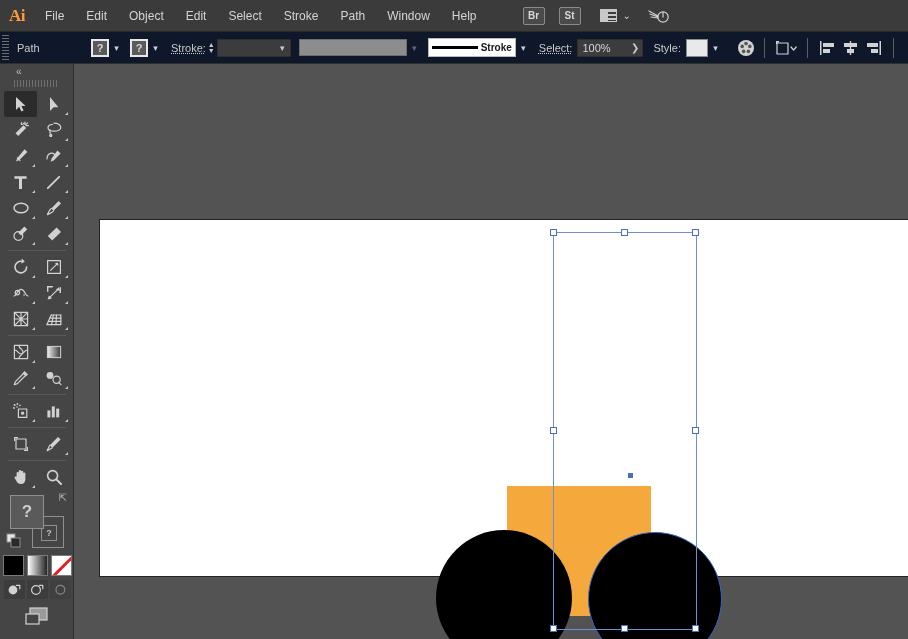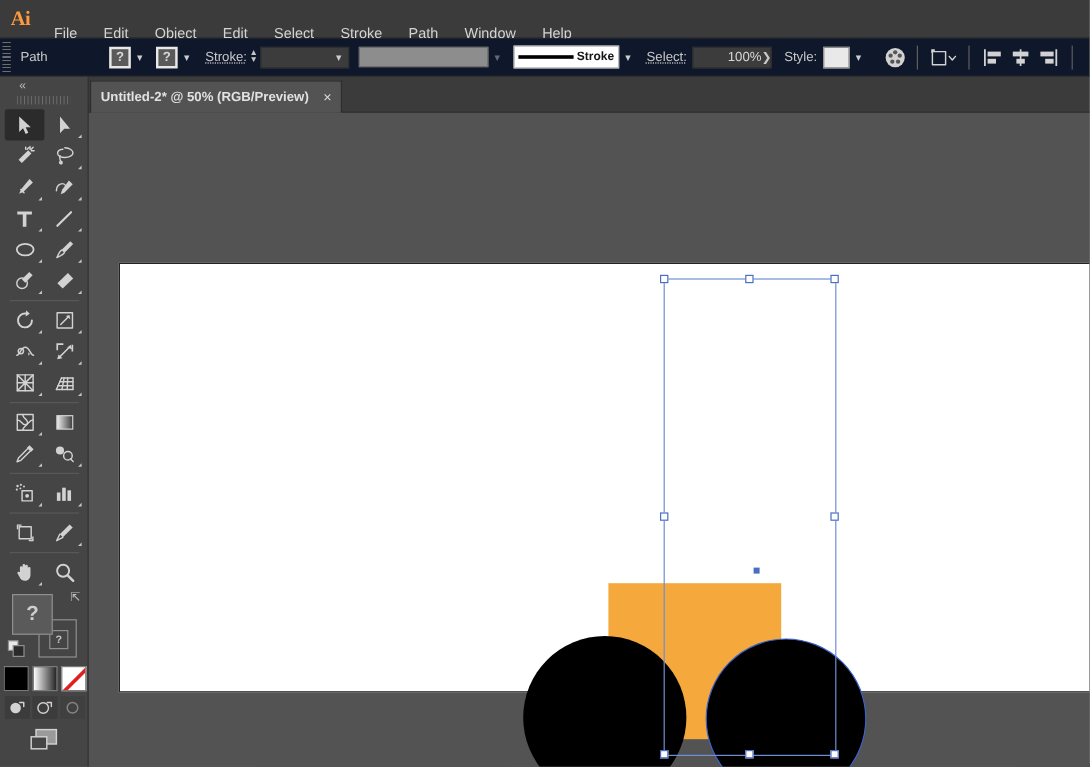--- a/index.html
+++ b/index.html
@@ -27,7 +27,7 @@
     letter-spacing: -0.5px;
   }
   .menu-item {
-    padding: 12px 11px; height: 32px; line-height: 32px;
+    padding: 0 11px; height: 32px; line-height: 32px;
     color: #d4d4d4; font-size: 12px; cursor: default; white-space: nowrap;
   }
   .menubar-right { display: flex; align-items: center; margin-left: 28px; }

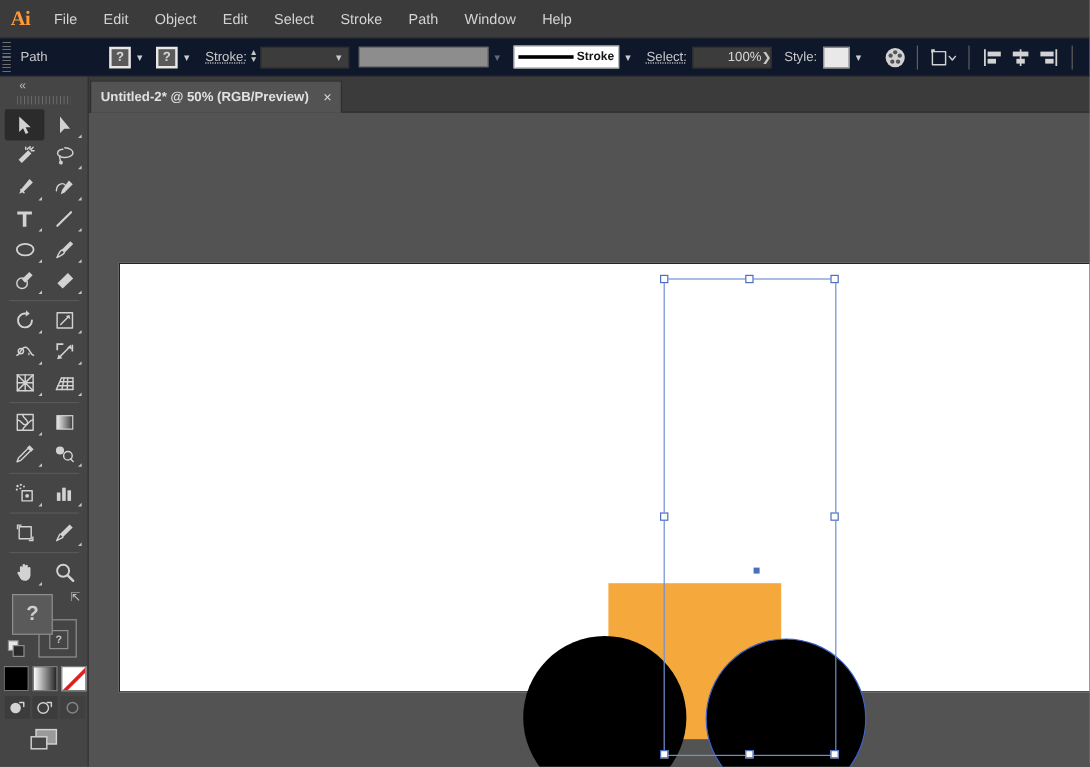--- a/index.html
+++ b/index.html
@@ -221,6 +221,24 @@
     <div class="menu-item">Window</div>
     <div class="menu-item">Help</div>
 
+    <div class="menubar-right">
+      <div class="mb-btn">Br</div>
+      <div class="mb-btn">St</div>
+      <div class="arrange-ico">
+        <div class="arrange-glyph">
+          <i class="ag-l"></i>
+            <i class="ag-r"></i>
+        </div>
+        <span class="chev">⌄</span>
+      </div>
+      <div class="power-ico">
+        <svg width="24" height="18" viewBox="0 0 24 18">
+          <path class="ic" d="M2 4 L11 9 M3 7 L11 10 M4 10 L11 11"></path>
+          <circle class="ic" cx="16" cy="10" r="5.2"></circle>
+          <path class="ic" d="M16 5.4 V10"></path>
+        </svg>
+      </div>
+    </div>
   </div>
 
   <div class="controlbar">

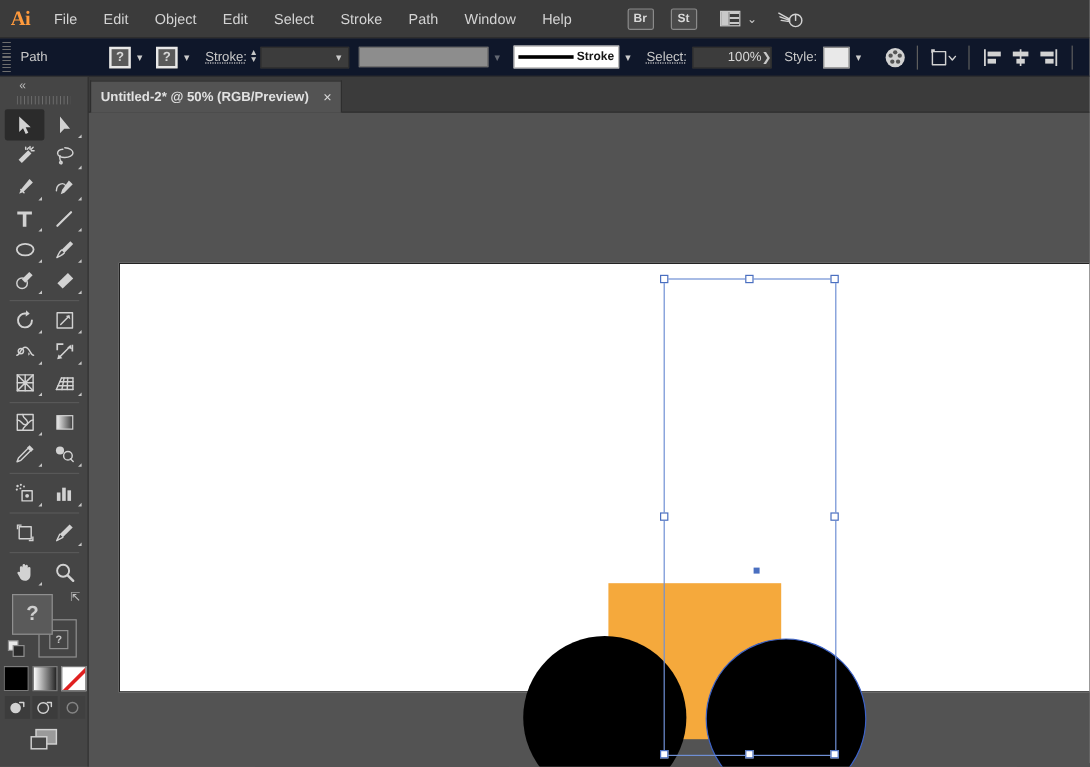--- a/index.html
+++ b/index.html
@@ -86,7 +86,7 @@
     width: 66px; height: 18px; background: #3c3c3c; border: 1px solid #2e2e2e;
     display: flex; align-items: center; padding-left: 4px;
   }
-  .opacity-val { color: #d6d6d6; font-size: 11px; margin-left: 24px; }
+  .opacity-val { color: #d6d6d6; font-size: 11px; }
   .op-arrow { color: #c8c8c8; font-size: 10px; margin-left: auto; margin-right: 3px; }
   .style-swatch { width: 22px; height: 18px; background: #e9e9e9; border: 1px solid #8a8a8a; }
   .recolor-ico { margin-left: 13px; }

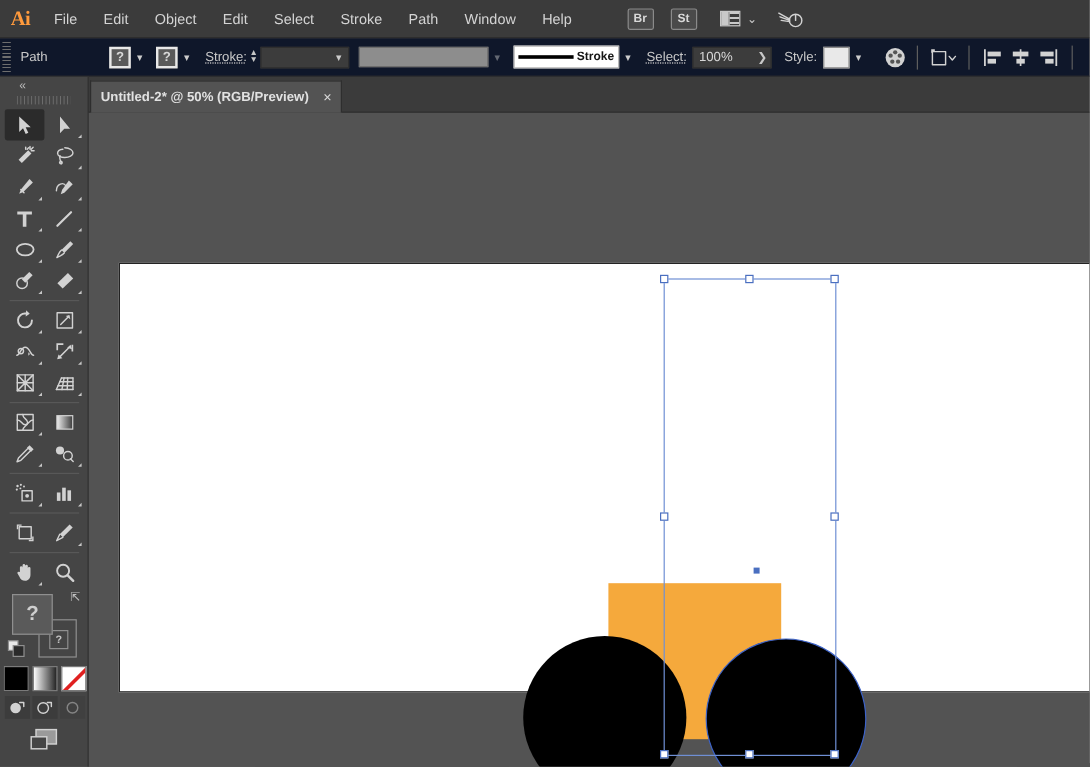--- a/index.html
+++ b/index.html
@@ -326,12 +326,6 @@
     <div class="cb-sep"></div>
   </div>
 
-  <div class="tabbar">
-    <div class="doc-tab">
-      <span class="doc-tab-title">Untitled-2* @ 50% (RGB/Preview)</span>
-      <span class="doc-tab-close">×</span>
-    </div>
-  </div>
 
   <div class="toolpanel">
     <div class="tp-collapse">«</div>

